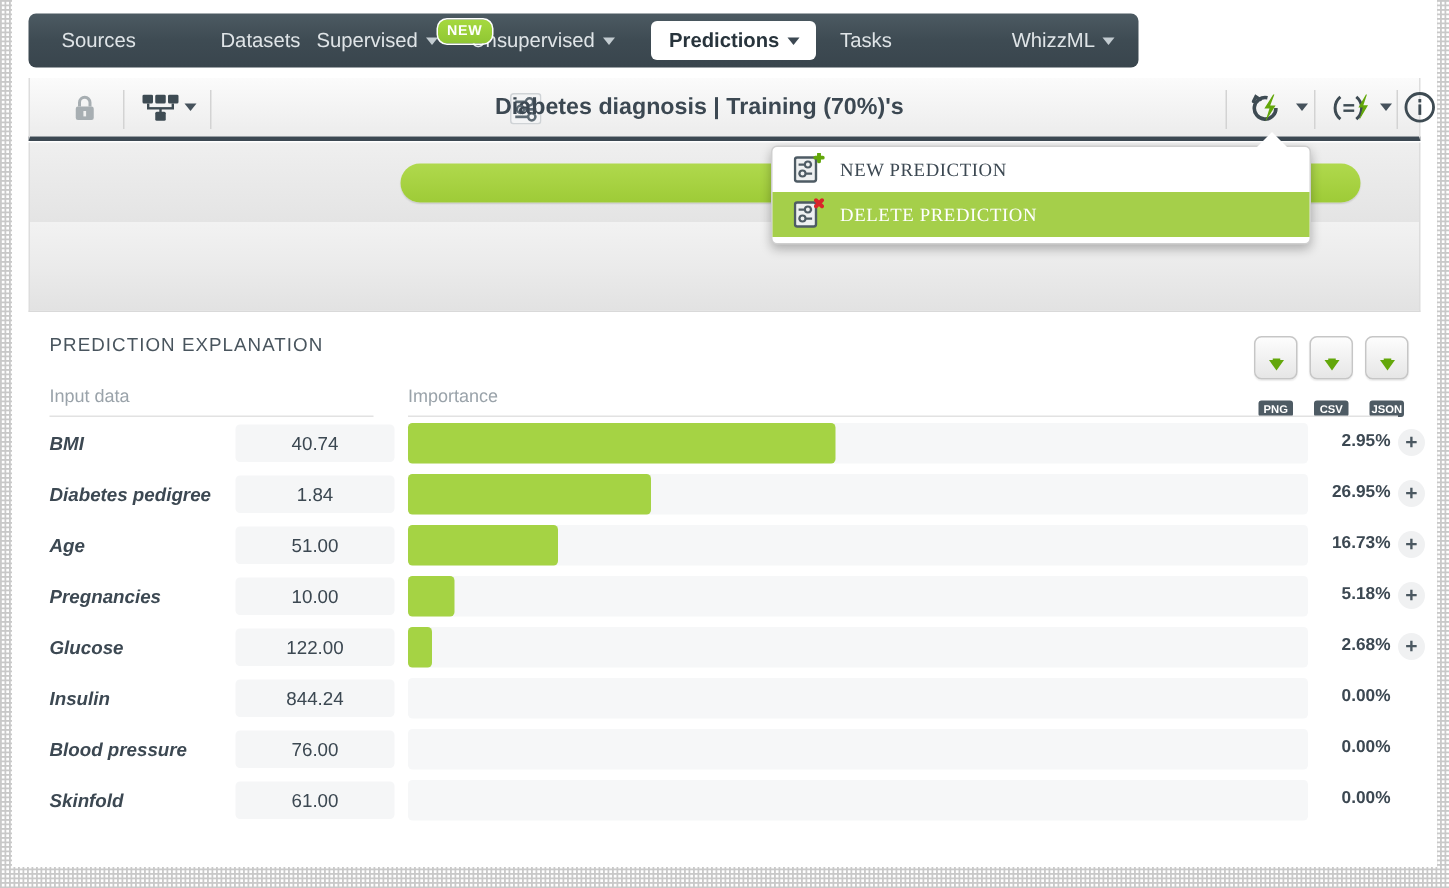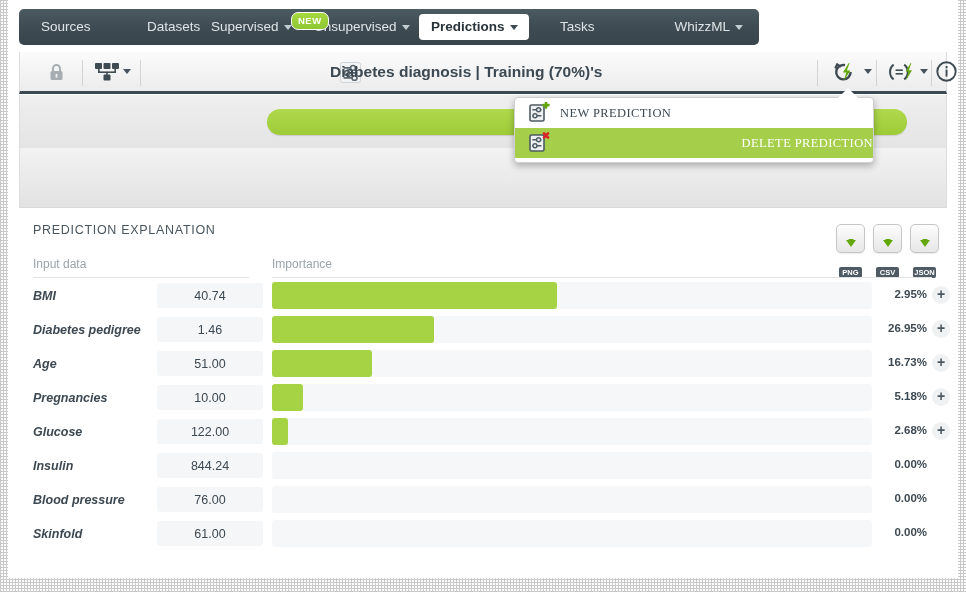--- a/index.html
+++ b/index.html
@@ -193,7 +193,7 @@
           <div class="navitem" style="left: 104px; margin-left: 24px;"><span>Datasets</span></div>
           <div class="navitem" style="left: 192px;"><span>Supervised</span><span class="caret"></span></div>
           <div class="navitem" style="left: 295px;"><span>Unsupervised</span><span class="caret"></span></div>
-          <div class="navitem active" style="left: 400px; padding-left: 12px;"><span>Predictions</span><span class="caret"></span></div>
+          <div class="navitem active" style="left: 415px; padding-left: 12px;"><span>Predictions</span><span class="caret"></span></div>
           <div class="navitem" style="left: 541px;"><span>Tasks</span></div>
         </div>
       <div class="newbadge">NEW</div>

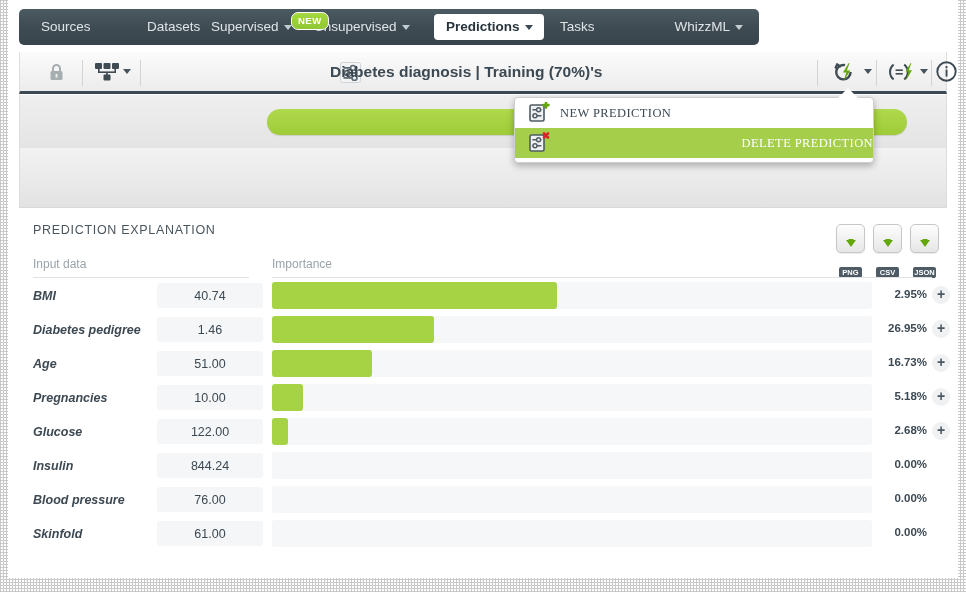--- a/index.html
+++ b/index.html
@@ -111,7 +111,7 @@
     height: 30px; display: flex; align-items: center;
     font-size: 12.5px; letter-spacing: .4px; color: #3c4852; padding-left: 14px;
   }
-  .menu-item.sel { background: #a5cf4a; color: #ffffff; justify-content: space-between; }
+  .menu-item.sel { background: #a5cf4a; color: #ffffff; }
   .menu-ico { width: 22px; height: 22px; margin-right: 9px; position: relative; flex: 0 0 auto; }
 
   

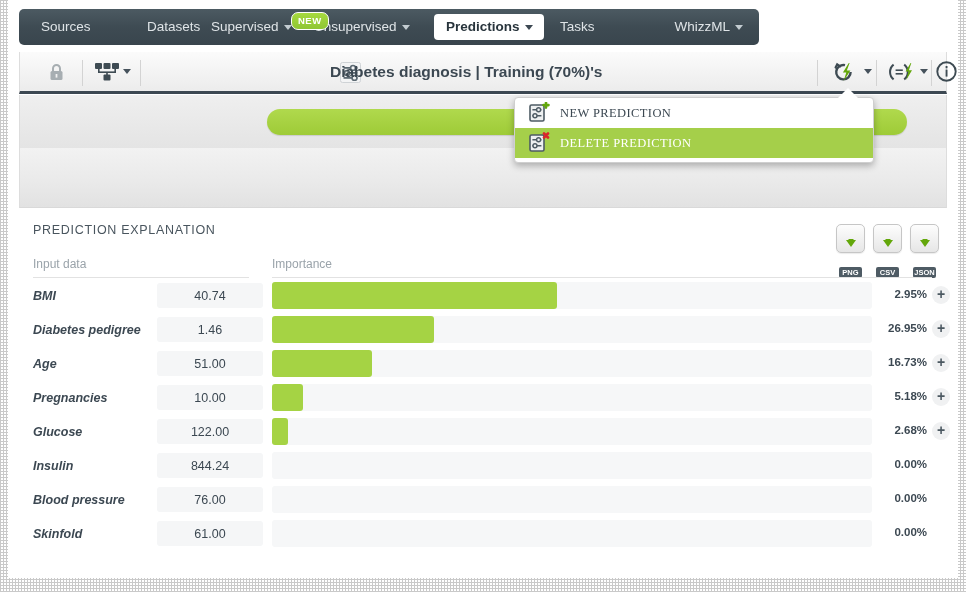--- a/index.html
+++ b/index.html
@@ -341,7 +341,7 @@
         </div>
         <div class="row">
           <div class="r-label">Diabetes pedigree</div>
-          <div class="r-value">1.46</div>
+          <div class="r-value">1.84</div>
           <div class="r-track">
             <div class="r-bar" style="width: 161.7px; background: rgb(165, 211, 68);"></div>
           </div>

